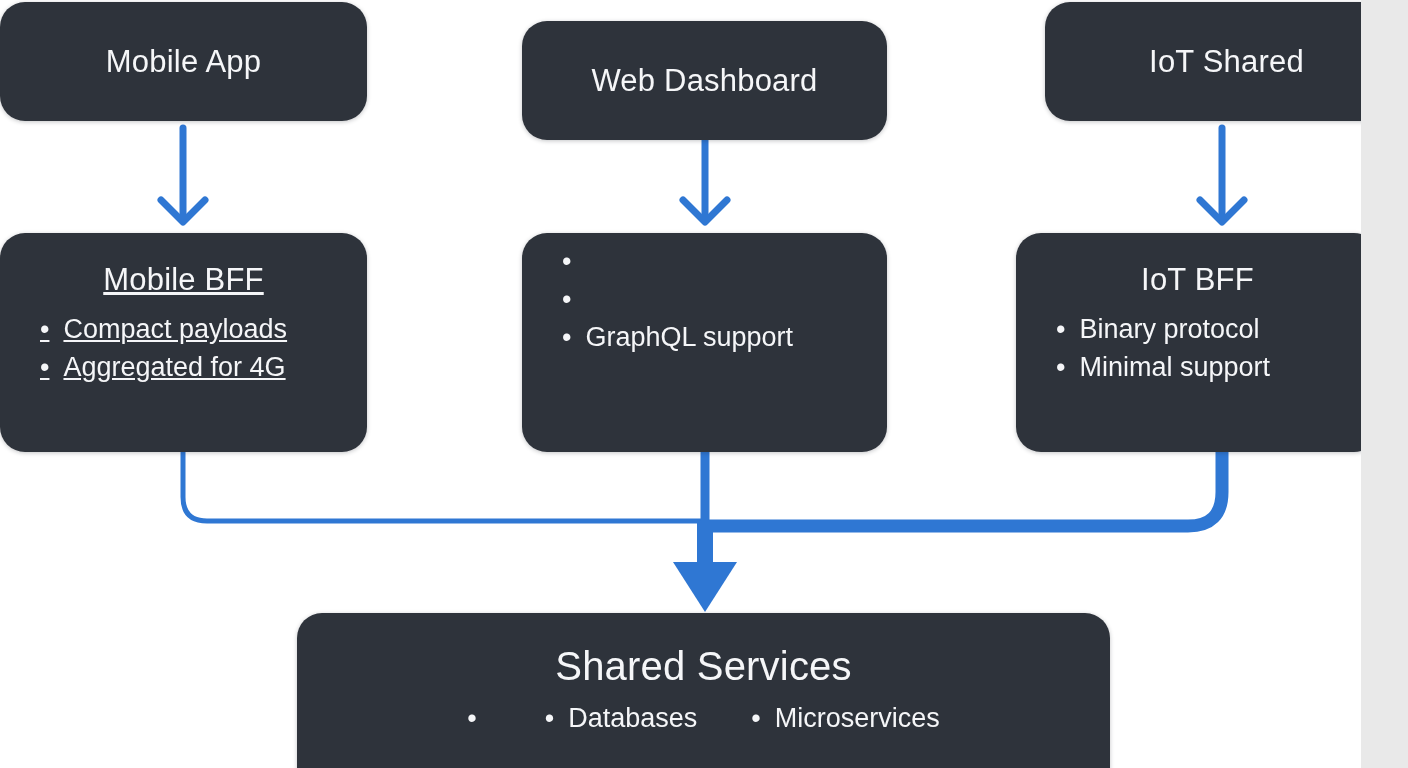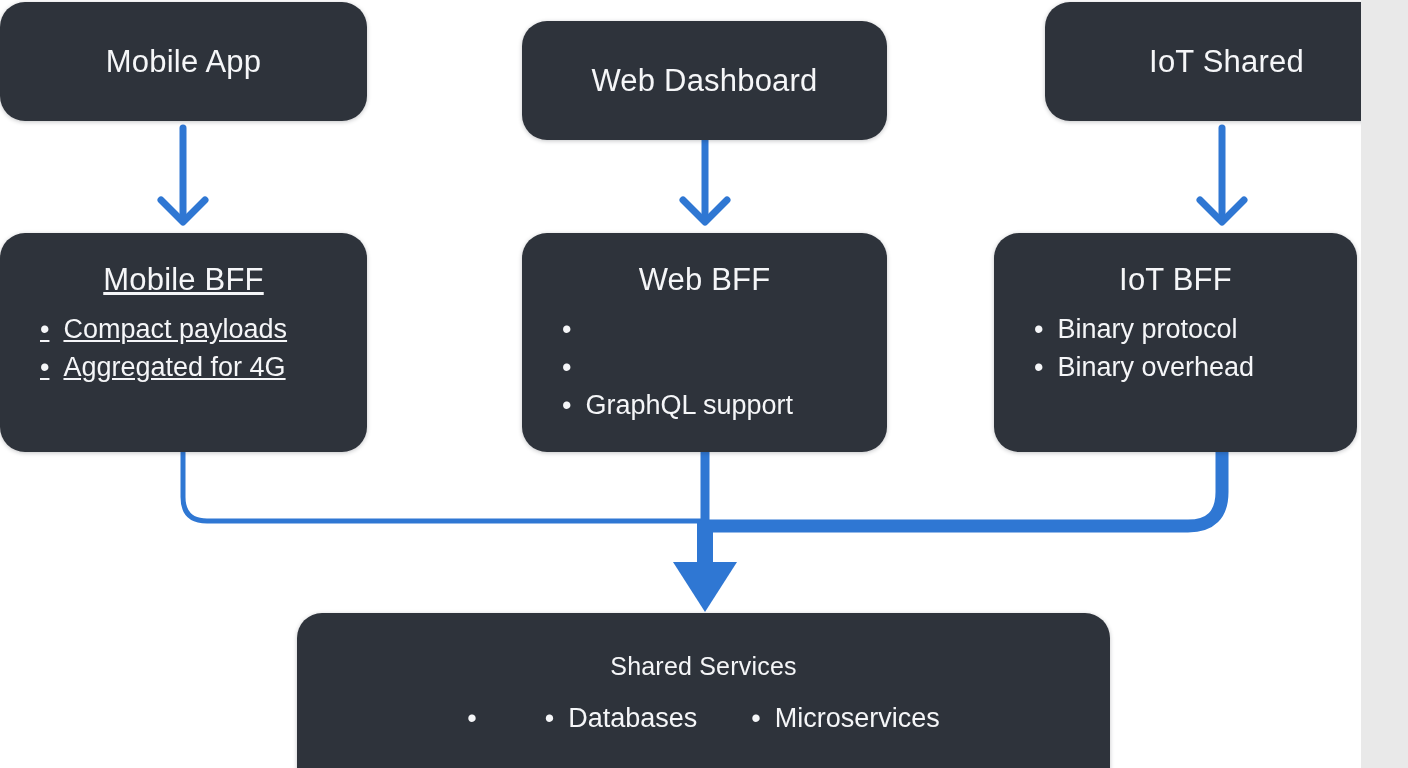--- a/index.html
+++ b/index.html
@@ -157,7 +157,6 @@
   </div>
 
   <div class="box bff-box" id="web-bff">
-    <div class="bff-title">Web BFF</div>
     <div class="bullets">
       <div class="bullet">
         <span class="dot">•</span>

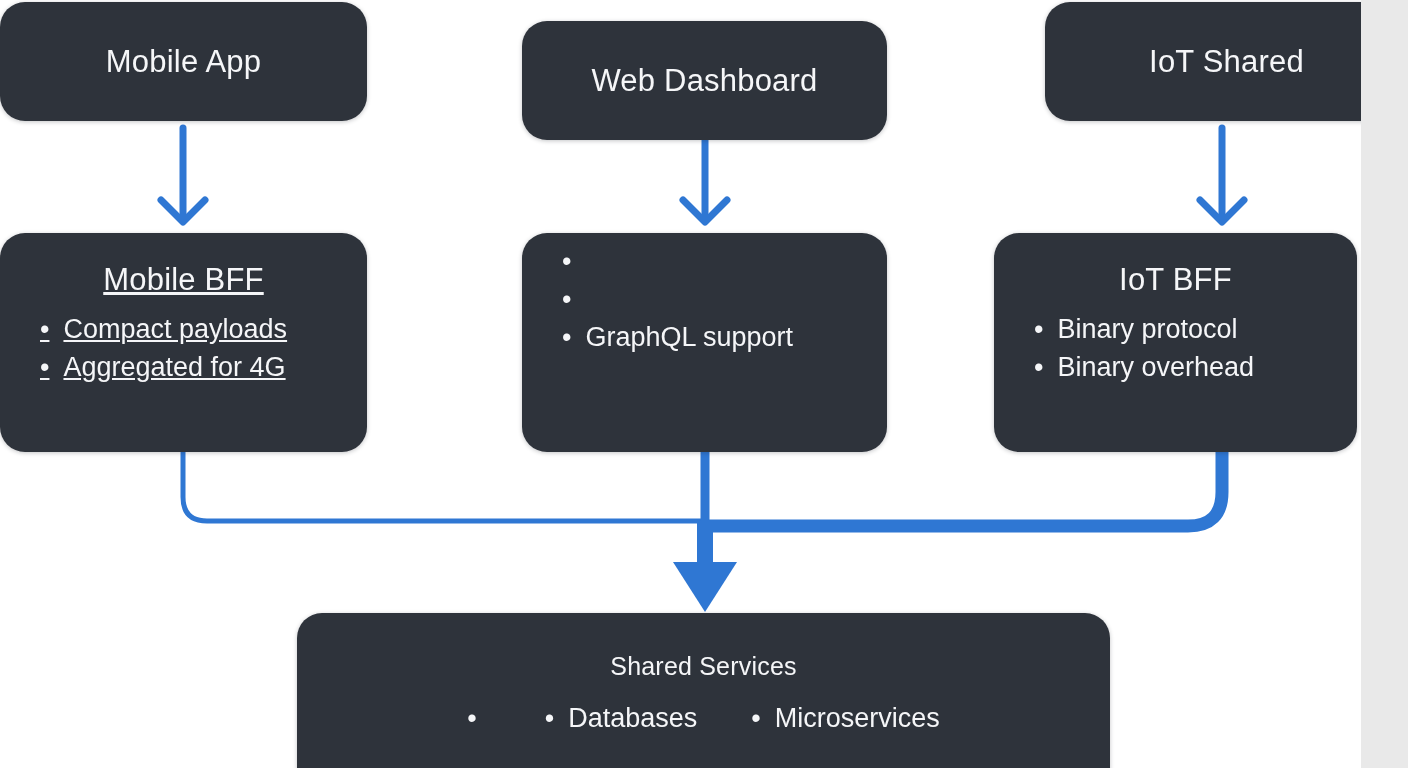--- a/index.html
+++ b/index.html
@@ -51,7 +51,7 @@
   }
   #mobile-bff { left: 0px;    width: 367px; text-decoration: underline; }
   #web-bff    { left: 522px;  width: 365px; }
-  #iot-bff    { left: 994px; width: 363px; }
+  #iot-bff    { left: 1016px; width: 363px; }
 
   .bff-title {
     margin-top: 26px;

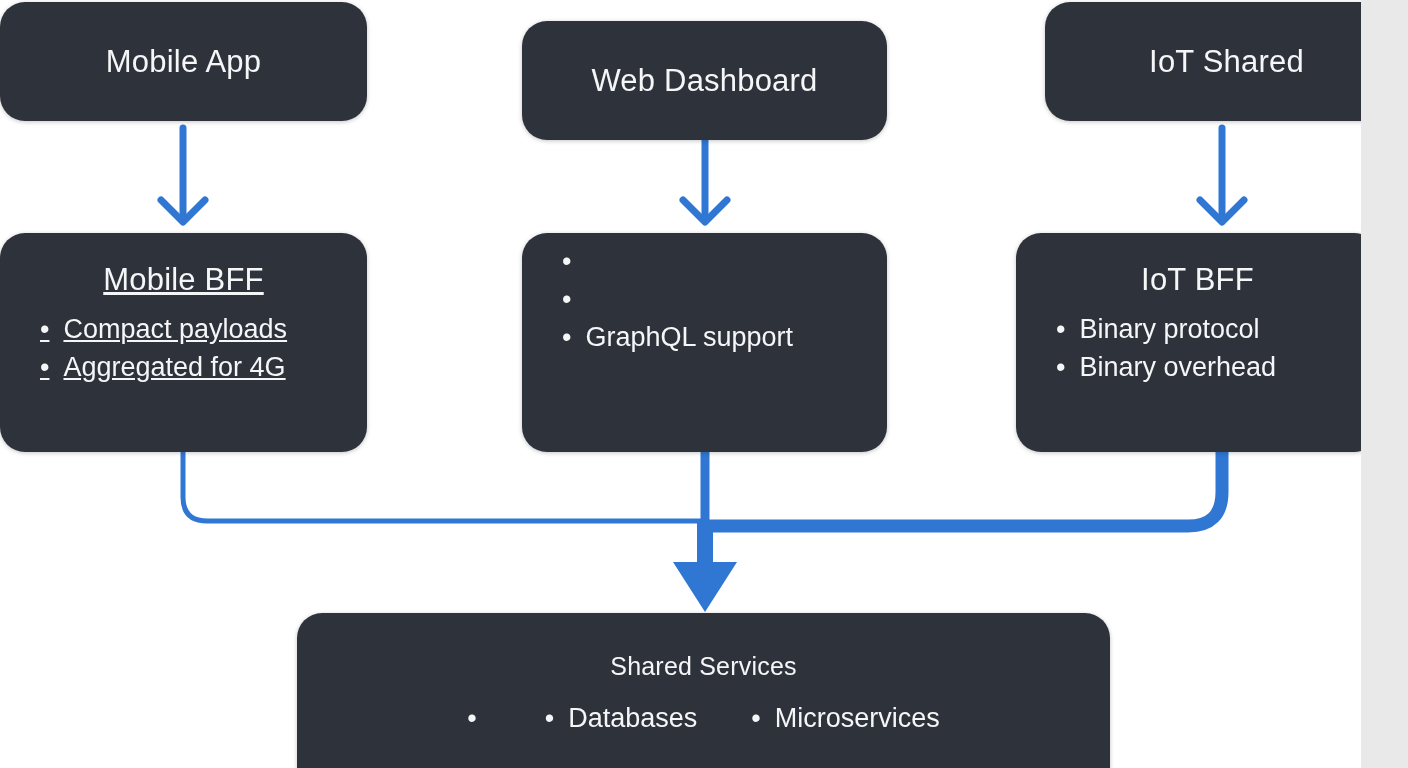--- a/index.html
+++ b/index.html
@@ -180,7 +180,7 @@
       </div>
       <div class="bullet">
         <span class="dot">•</span>
-        <span>Binary overhead</span>
+        <span>Minimal support</span>
       </div>
     </div>
   </div>

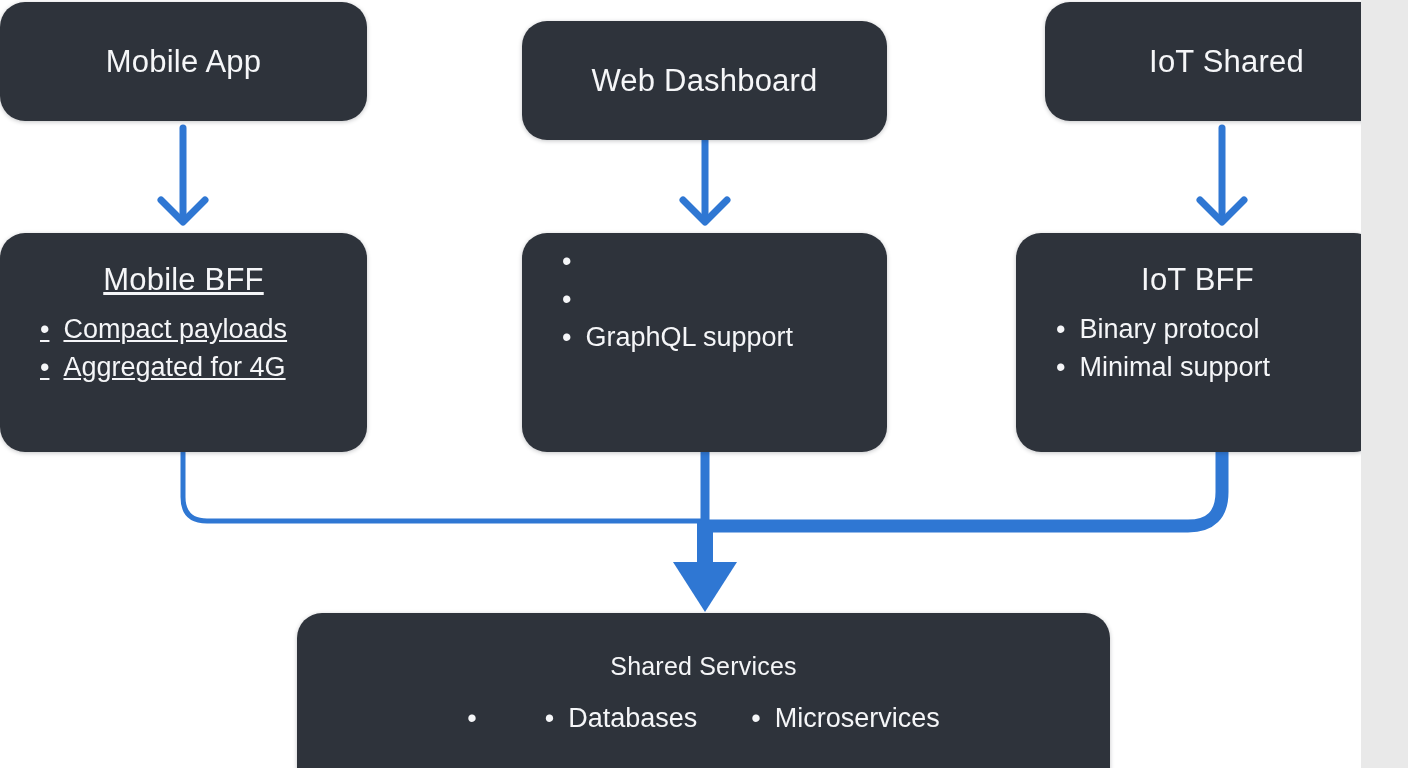--- a/index.html
+++ b/index.html
@@ -90,7 +90,7 @@
   .shared-title {
     margin-top: 32px;
     text-align: center;
-    font-size: 25px;
+    font-size: 40px;
     font-weight: 500;
     line-height: 42px;
     letter-spacing: 0.2px;

